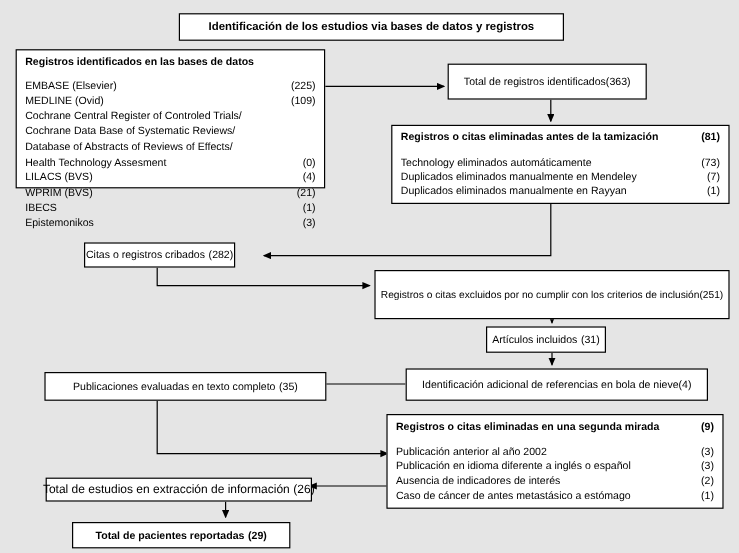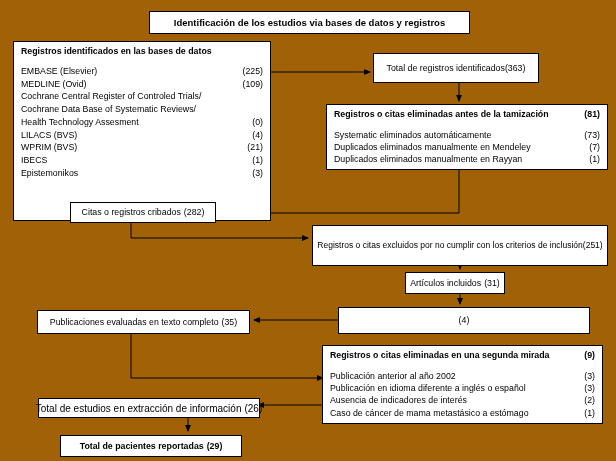--- a/index.html
+++ b/index.html
@@ -3,7 +3,7 @@
 <meta charset="utf-8">
 <style>
   html,body{margin:0;padding:0;background:#fff;}
-  #canvas{position:relative;width:616px;height:461px;background:#a16207;
+  #canvas{position:relative;width:616px;height:461px;background:#e5e5e5;
           font-family:"Liberation Sans",sans-serif;color:#000;overflow:hidden;}
   #wires{position:absolute;left:0;top:0;width:616px;height:461px;}
   .box{position:absolute;border:1px solid #000;background:#fff;box-sizing:border-box;

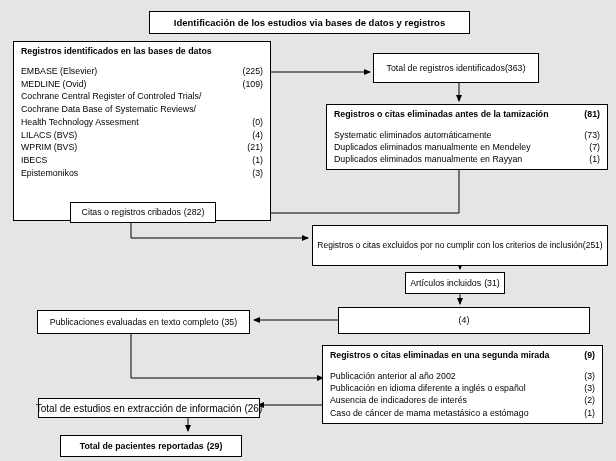--- a/index.html
+++ b/index.html
@@ -15,7 +15,7 @@
   .hdr-row{display:flex;justify-content:space-between;font-weight:bold;margin-bottom:9px;}
   .row{display:flex;justify-content:space-between;line-height:12.2px;}
   #title-box{left:149px;top:11px;width:321px;height:23px;font-size:9.5px;font-weight:bold;}
-  #db-box{left:13px;top:41px;width:258px;height:180px;}
+  #db-box{left:13px;top:41px;width:258px;height:116px;}
   #db-box .hdr-row{margin-bottom:8px;}
   #db-box .row{line-height:12.7px;}
   #total-box{left:373px;top:53px;width:166px;height:30px;line-height:12.5px;}

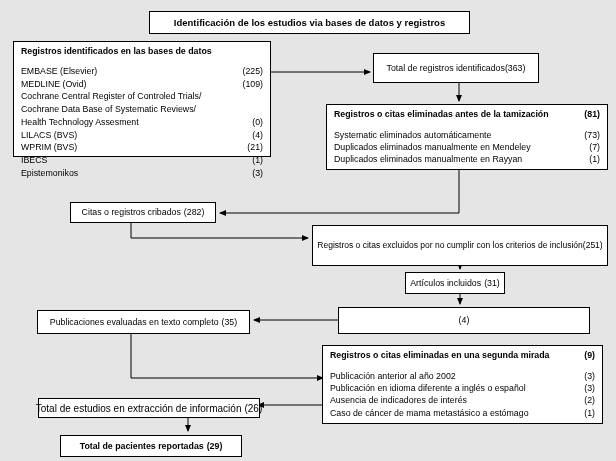--- a/index.html
+++ b/index.html
@@ -78,6 +78,10 @@
         </div>
         <div class="row">
           <span>Cochrane Data Base of Systematic Reviews/</span>
+          <span></span>
+        </div>
+        <div class="row">
+          <span>Database of Abstracts of Reviews of Effects/</span>
           <span></span>
         </div>
         <div class="row">

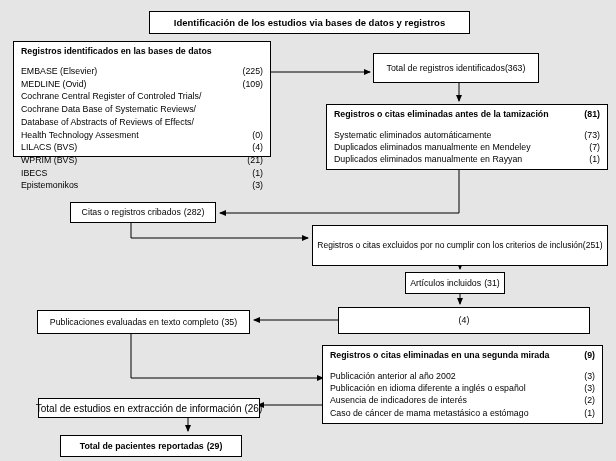--- a/index.html
+++ b/index.html
@@ -119,7 +119,7 @@
     </div>
     <div>
         <div class="row">
-          <span>Systematic eliminados automáticamente</span>
+          <span>Technology eliminados automáticamente</span>
           <span>(73)</span>
         </div>
         <div class="row">

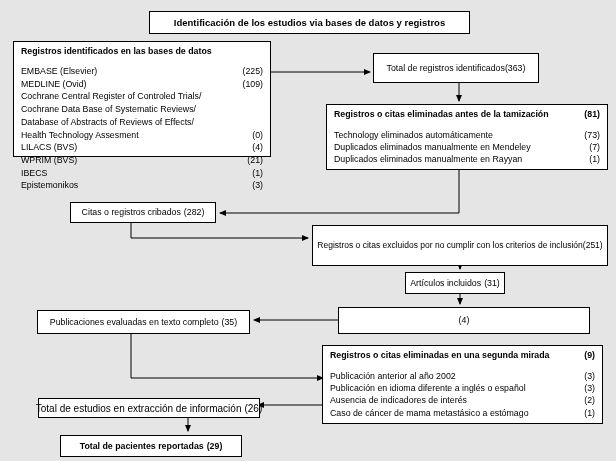--- a/index.html
+++ b/index.html
@@ -20,7 +20,7 @@
   #db-box .row{line-height:12.7px;}
   #total-box{left:373px;top:53px;width:166px;height:30px;line-height:12.5px;}
   #dedup-box{left:326px;top:104px;width:282px;height:66px;}
-  #screened-box{left:70px;top:202px;width:146px;height:21px;}
+  #screened-box{left:70px;top:202px;width:126px;height:21px;}
   #excluded-box{left:312px;top:225px;width:296px;height:41px;font-size:8.5px;line-height:13px;}
   #articles-box{left:405px;top:272px;width:100px;height:22px;}
   #snowball-box{left:338px;top:307px;width:252px;height:27px;line-height:11.5px;}

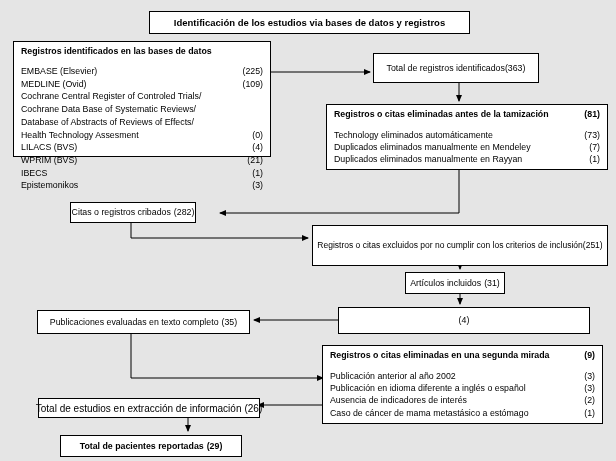--- a/index.html
+++ b/index.html
@@ -24,7 +24,7 @@
   #excluded-box{left:312px;top:225px;width:296px;height:41px;font-size:8.5px;line-height:13px;}
   #articles-box{left:405px;top:272px;width:100px;height:22px;}
   #snowball-box{left:338px;top:307px;width:252px;height:27px;line-height:11.5px;}
-  #fulltext-box{left:37px;top:310px;width:213px;height:24px;}
+  #fulltext-box{left:37px;top:310px;width:235px;height:24px;}
   #second-box{left:322px;top:345px;width:281px;height:79px;}
   #extract-box{left:38px;top:398px;width:222px;height:20px;font-size:10px;}
   #patients-box{left:60px;top:435px;width:182px;height:22px;font-weight:bold;}

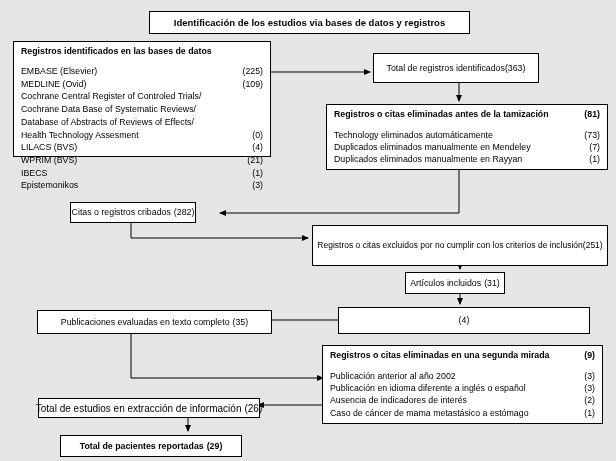--- a/index.html
+++ b/index.html
@@ -149,6 +149,7 @@
   </div>
 
   <div id="snowball-box" class="box center">
+    <span>Identificación adicional de referencias en bola de nieve</span>
     <span>(4)</span>
   </div>
 

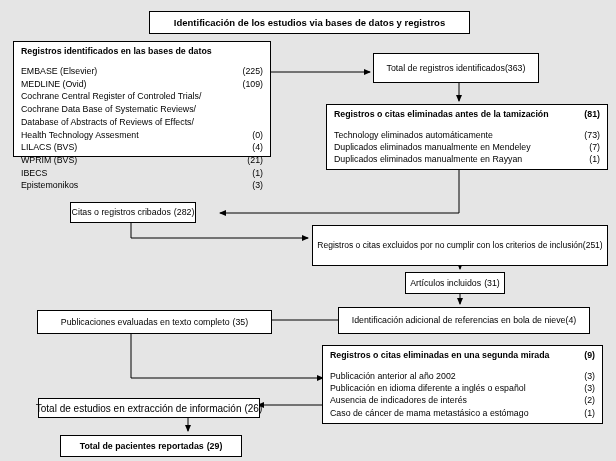--- a/index.html
+++ b/index.html
@@ -177,7 +177,7 @@
           <span>(2)</span>
         </div>
         <div class="row">
-          <span>Caso de cáncer de mama metastásico a estómago</span>
+          <span>Caso de cáncer de antes metastásico a estómago</span>
           <span>(1)</span>
         </div>
       </div>

